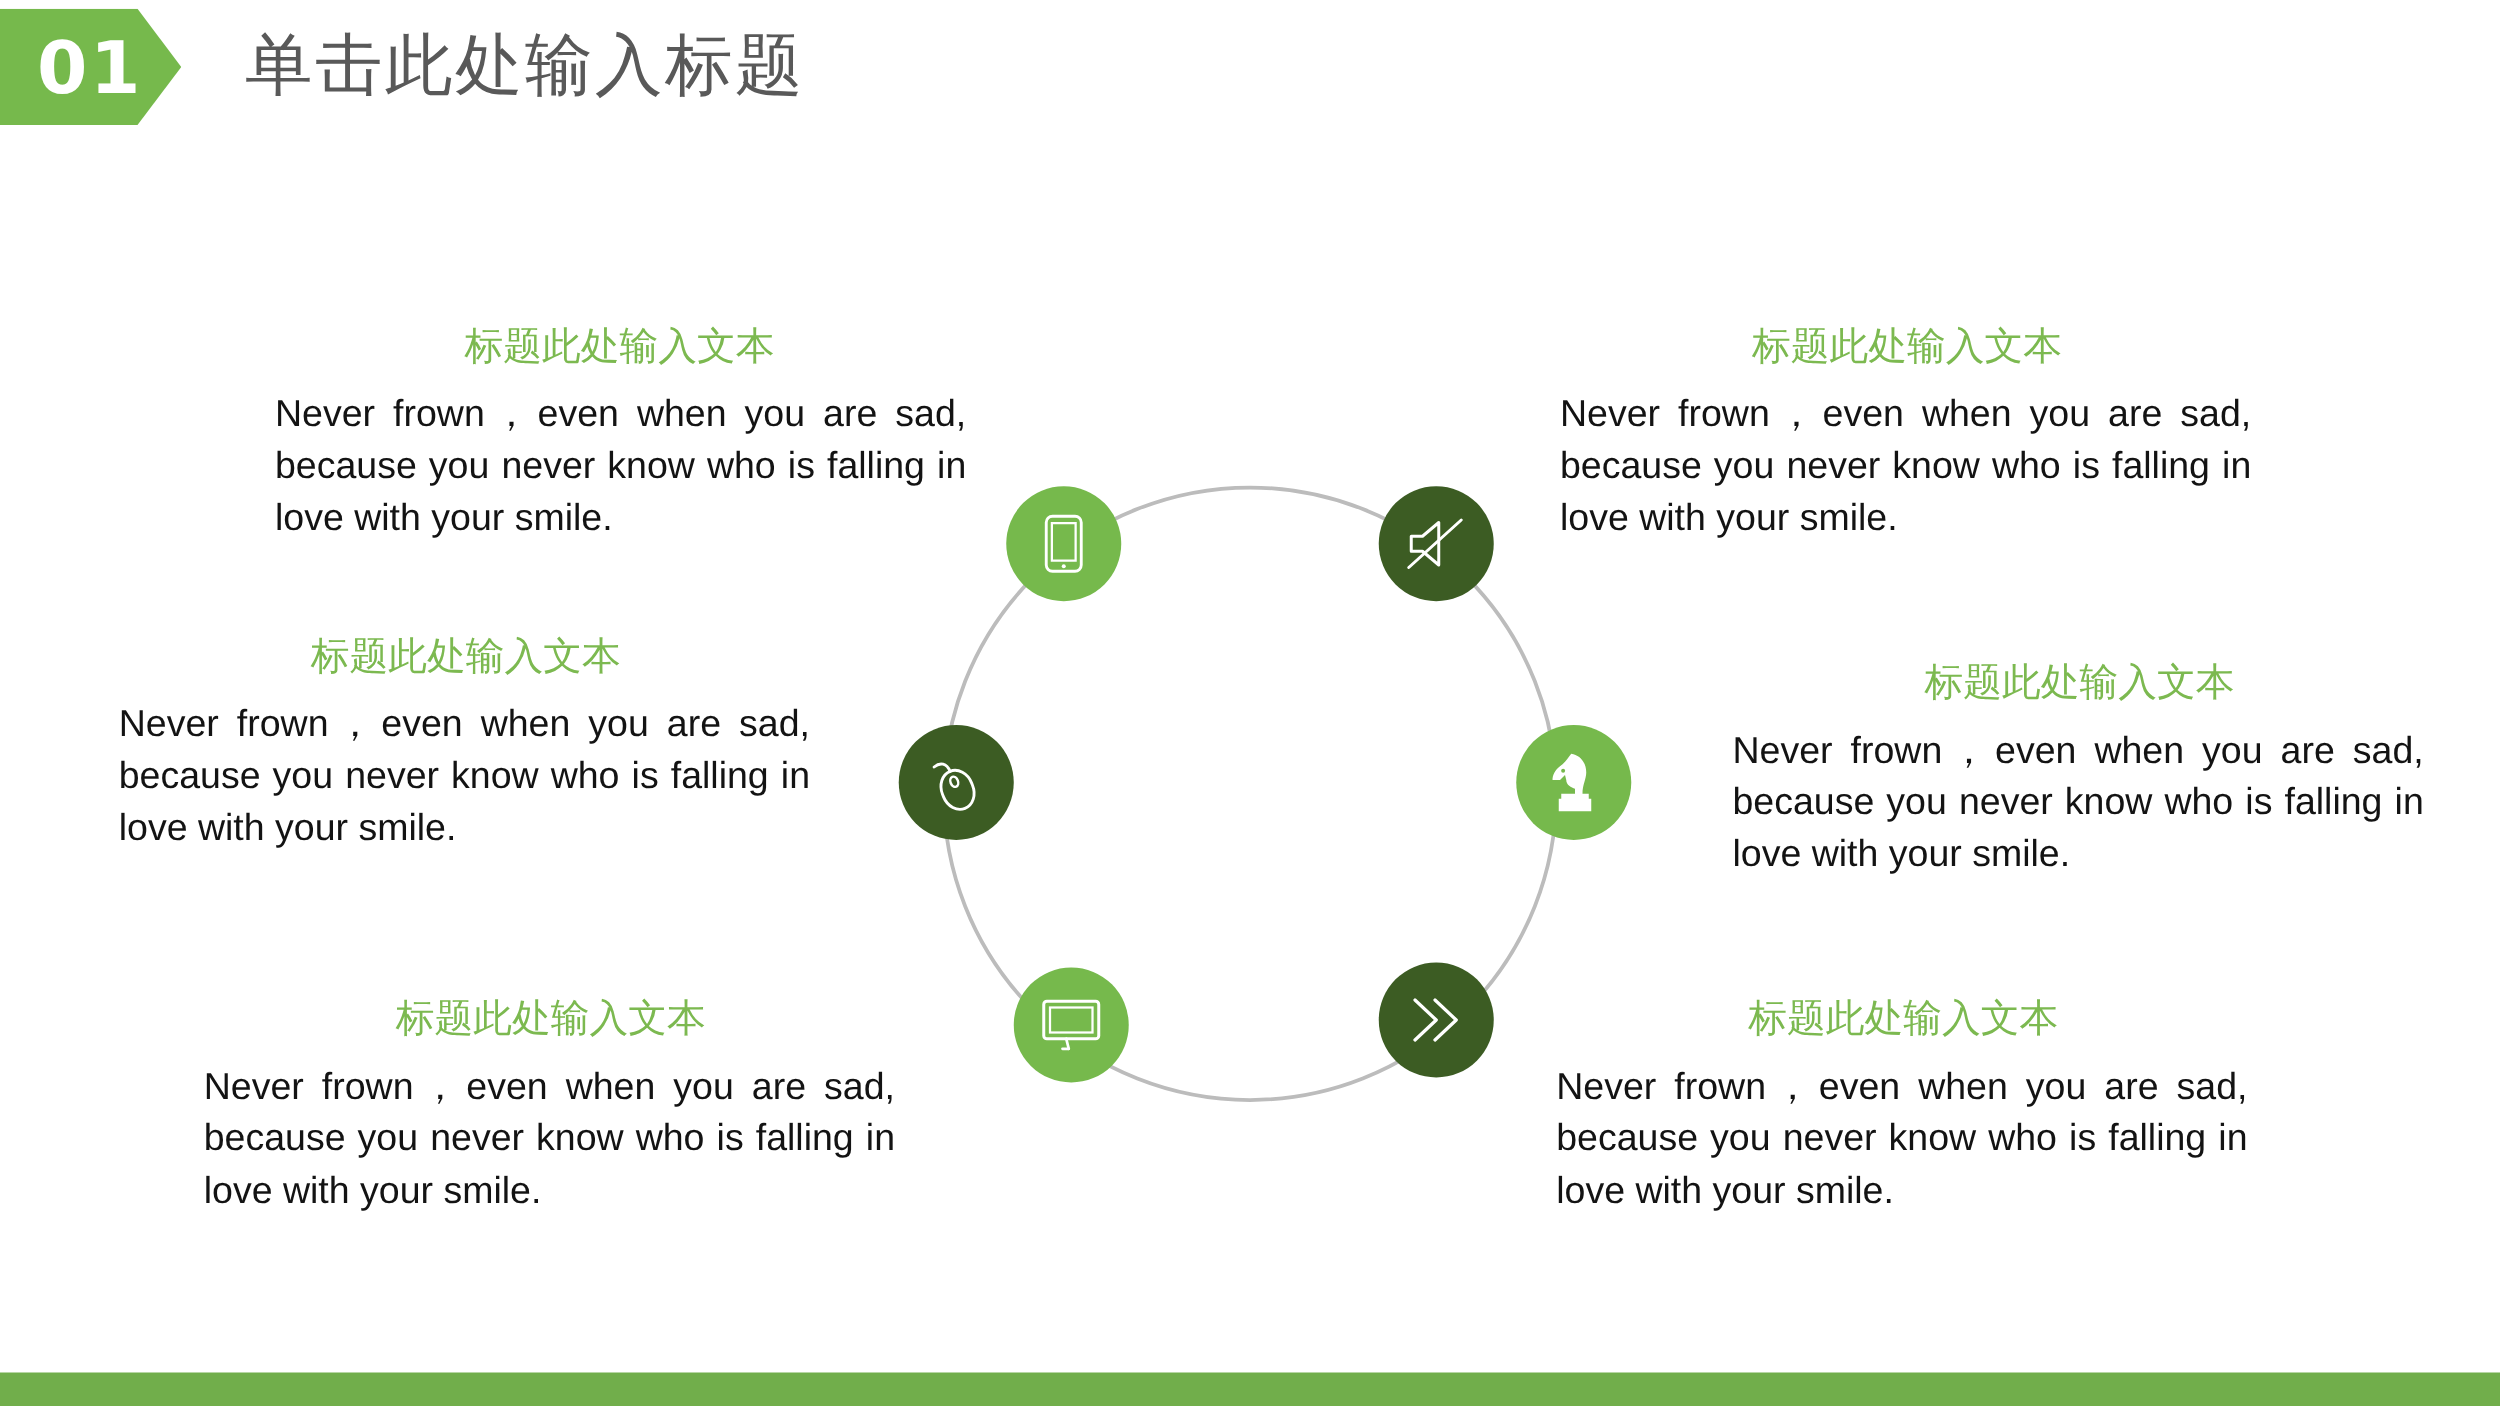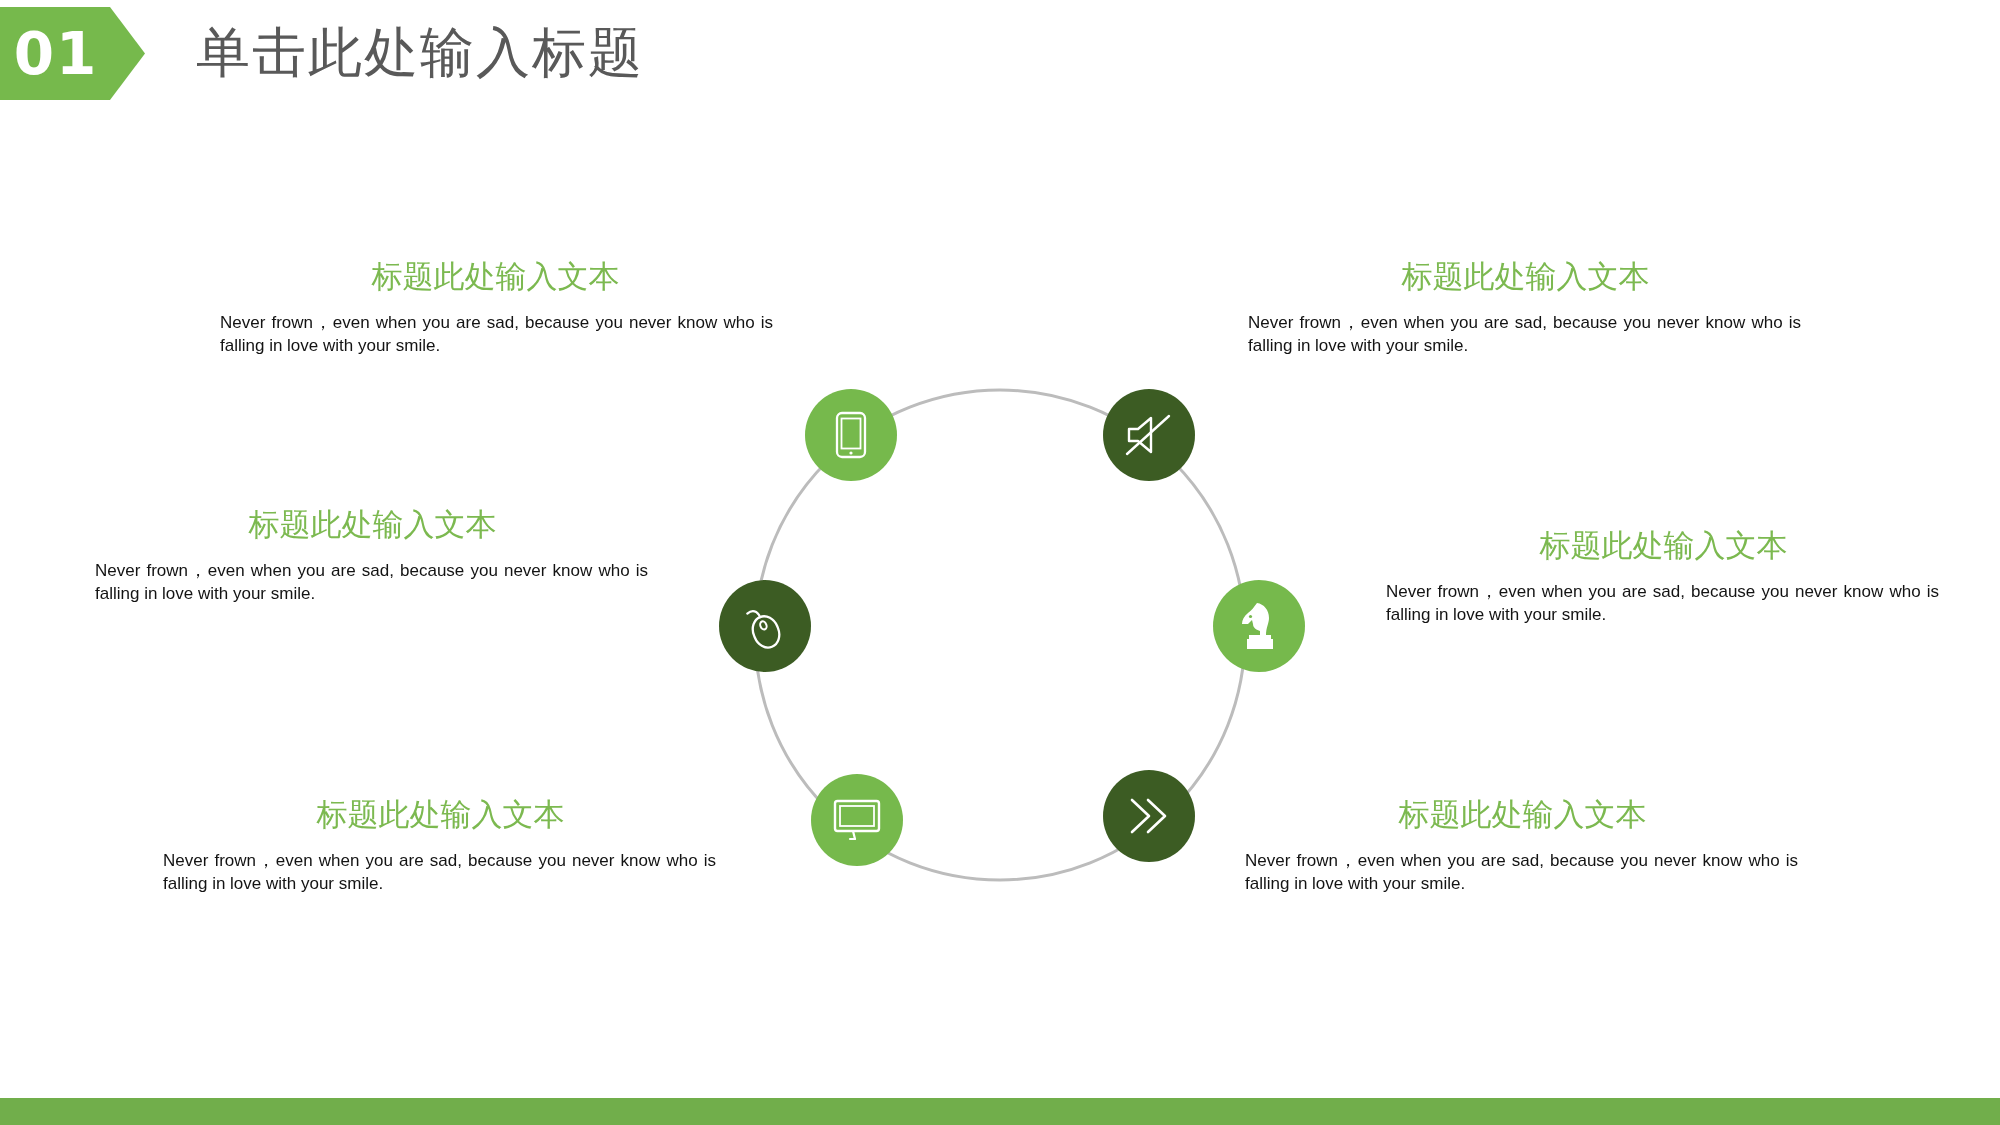--- a/index.html
+++ b/index.html
@@ -29,7 +29,7 @@
   #header-badge svg { display: block; }
   #badge-number {
     position: absolute;
-    left: 0;
+    left: 16px;
     top: 7px;
     width: 112px;
     height: 93px;

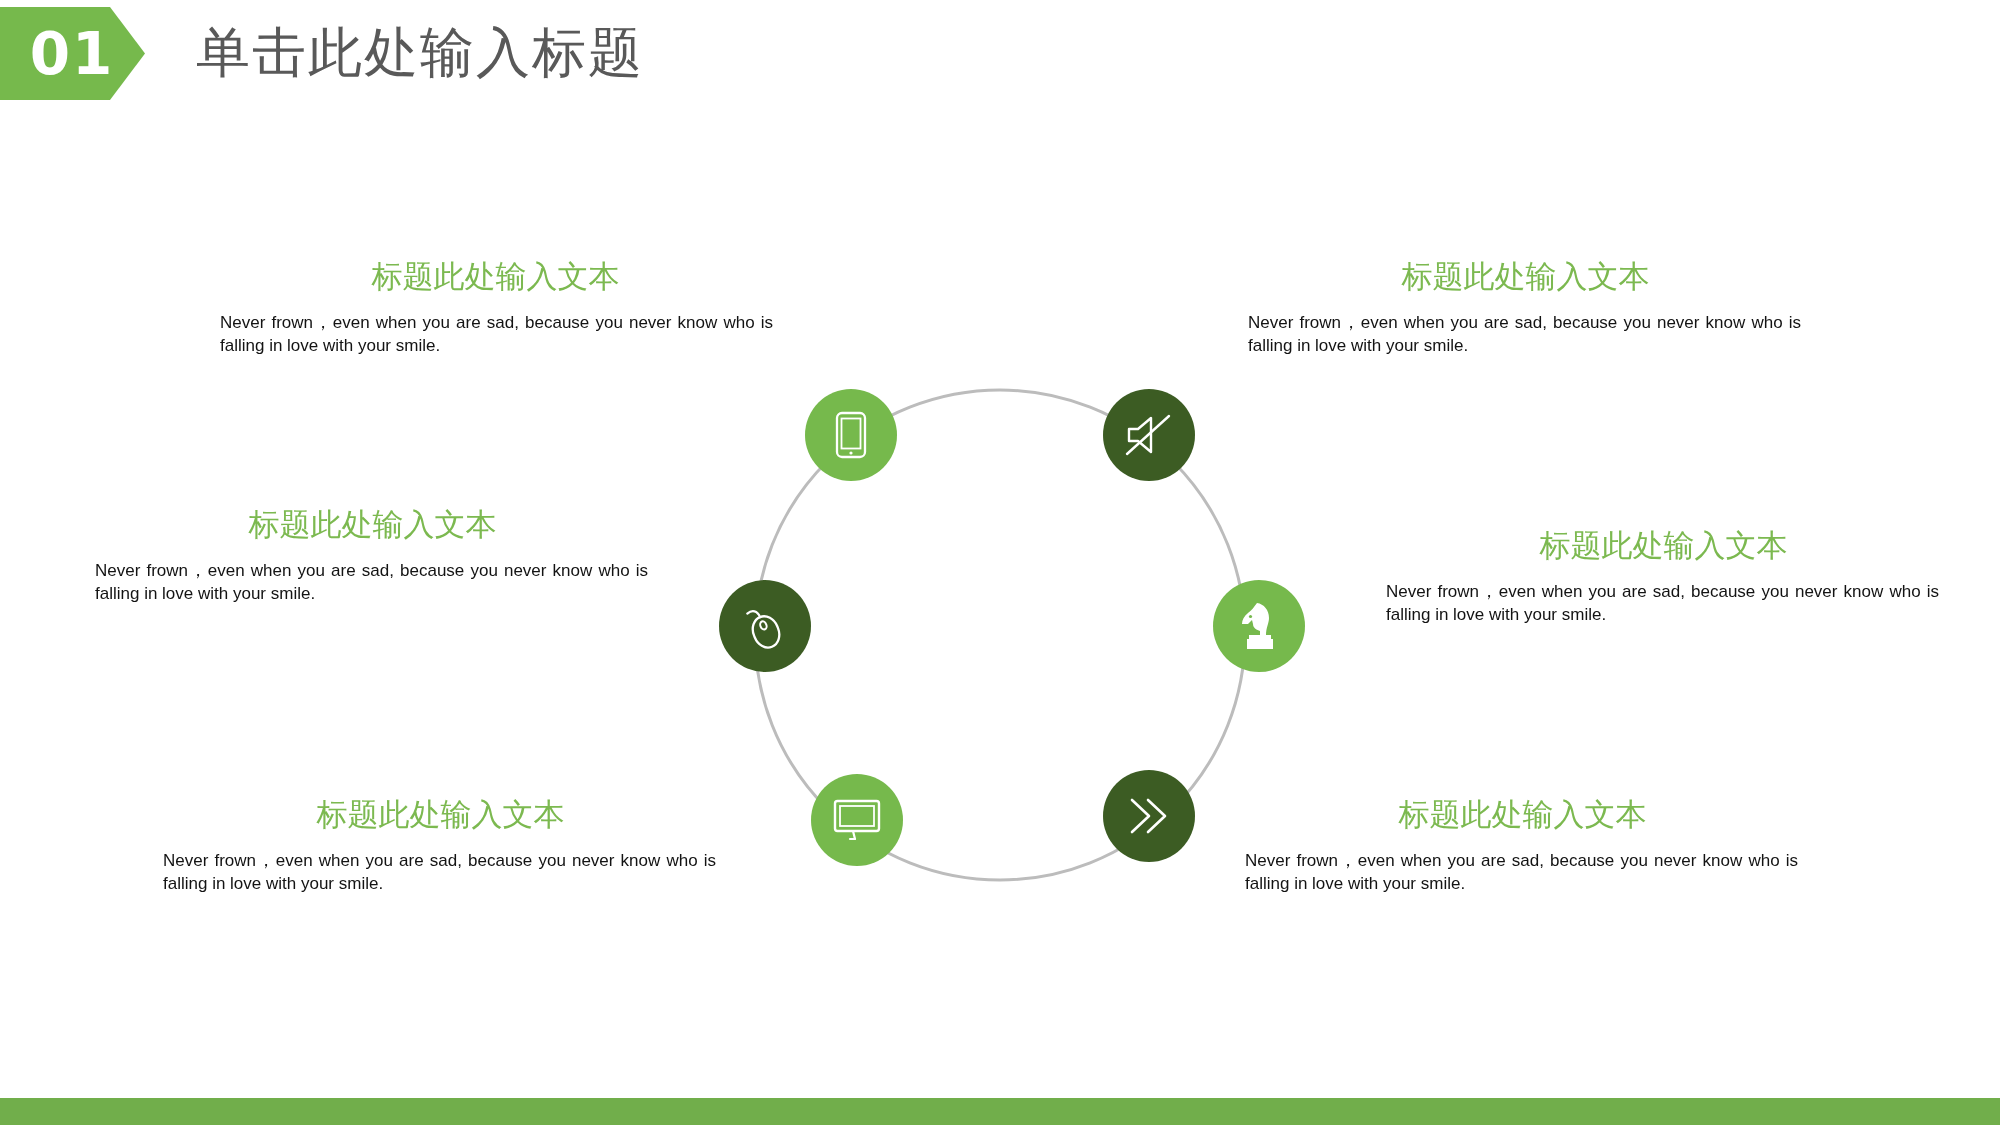--- a/index.html
+++ b/index.html
@@ -104,7 +104,7 @@
   }
   .block-body {
     color: #131313;
-    font-size: 17px;
+    font-size: 30px;
     line-height: 1.38;
     margin: 0;
     text-align: justify;

